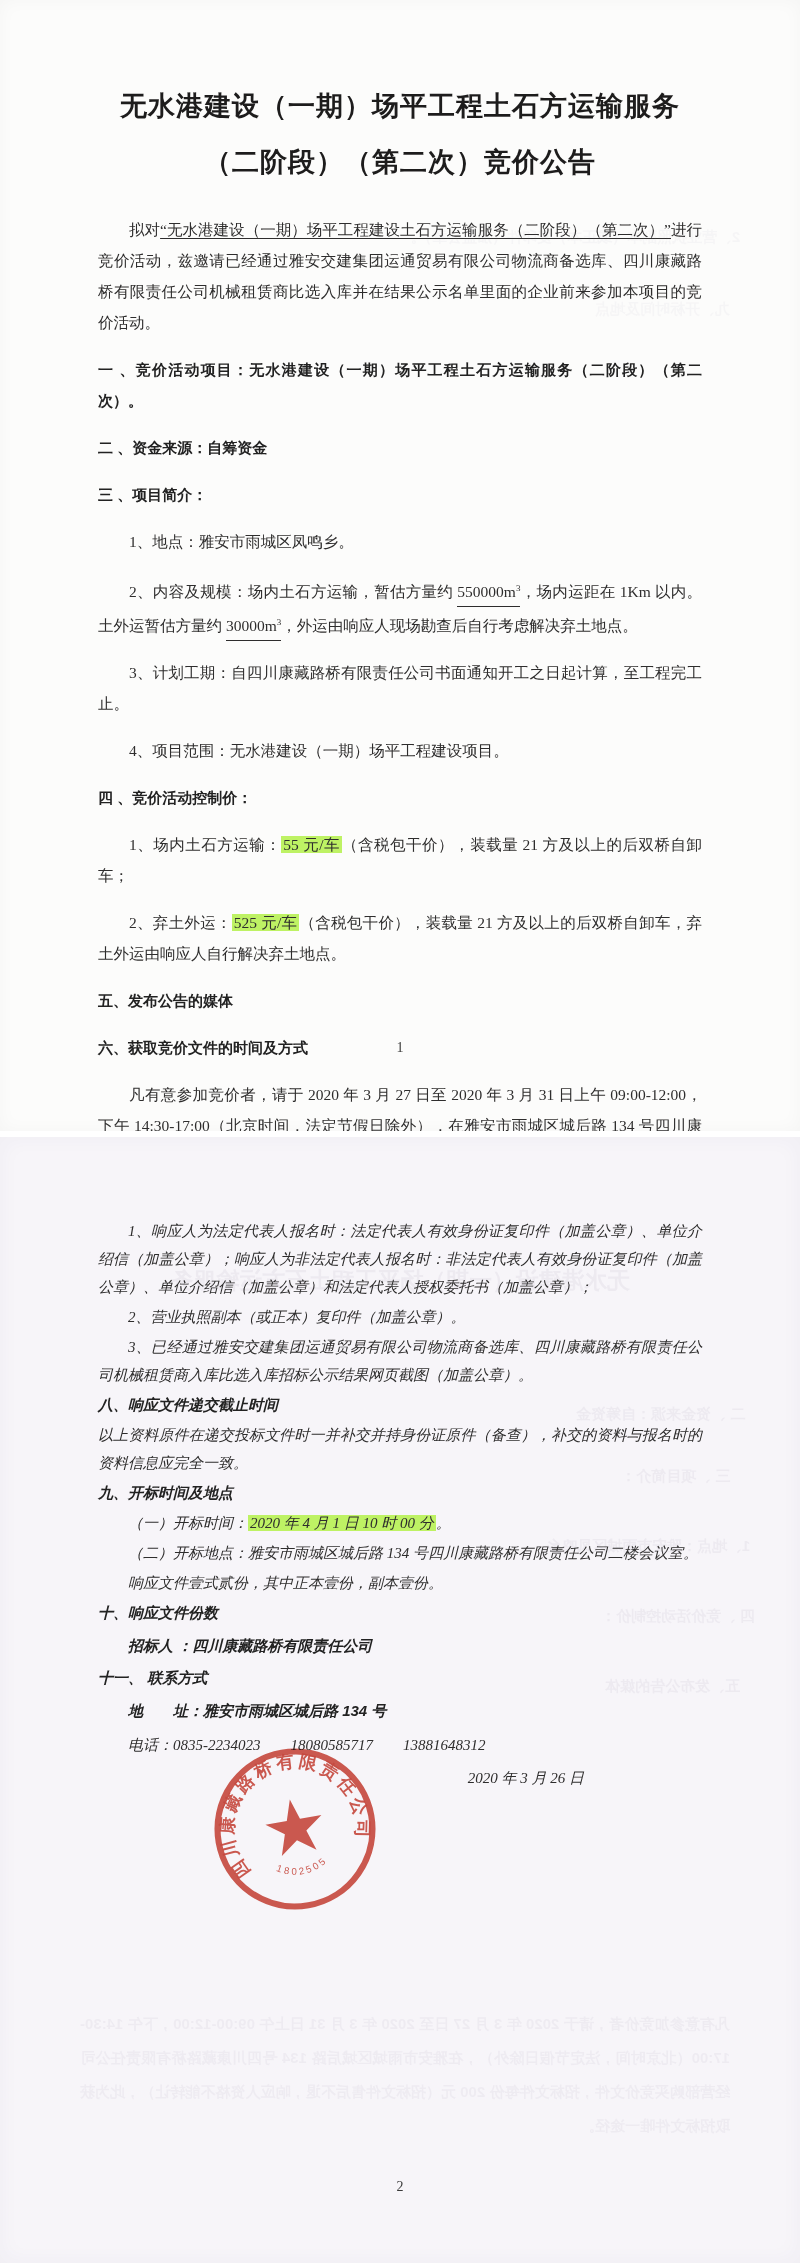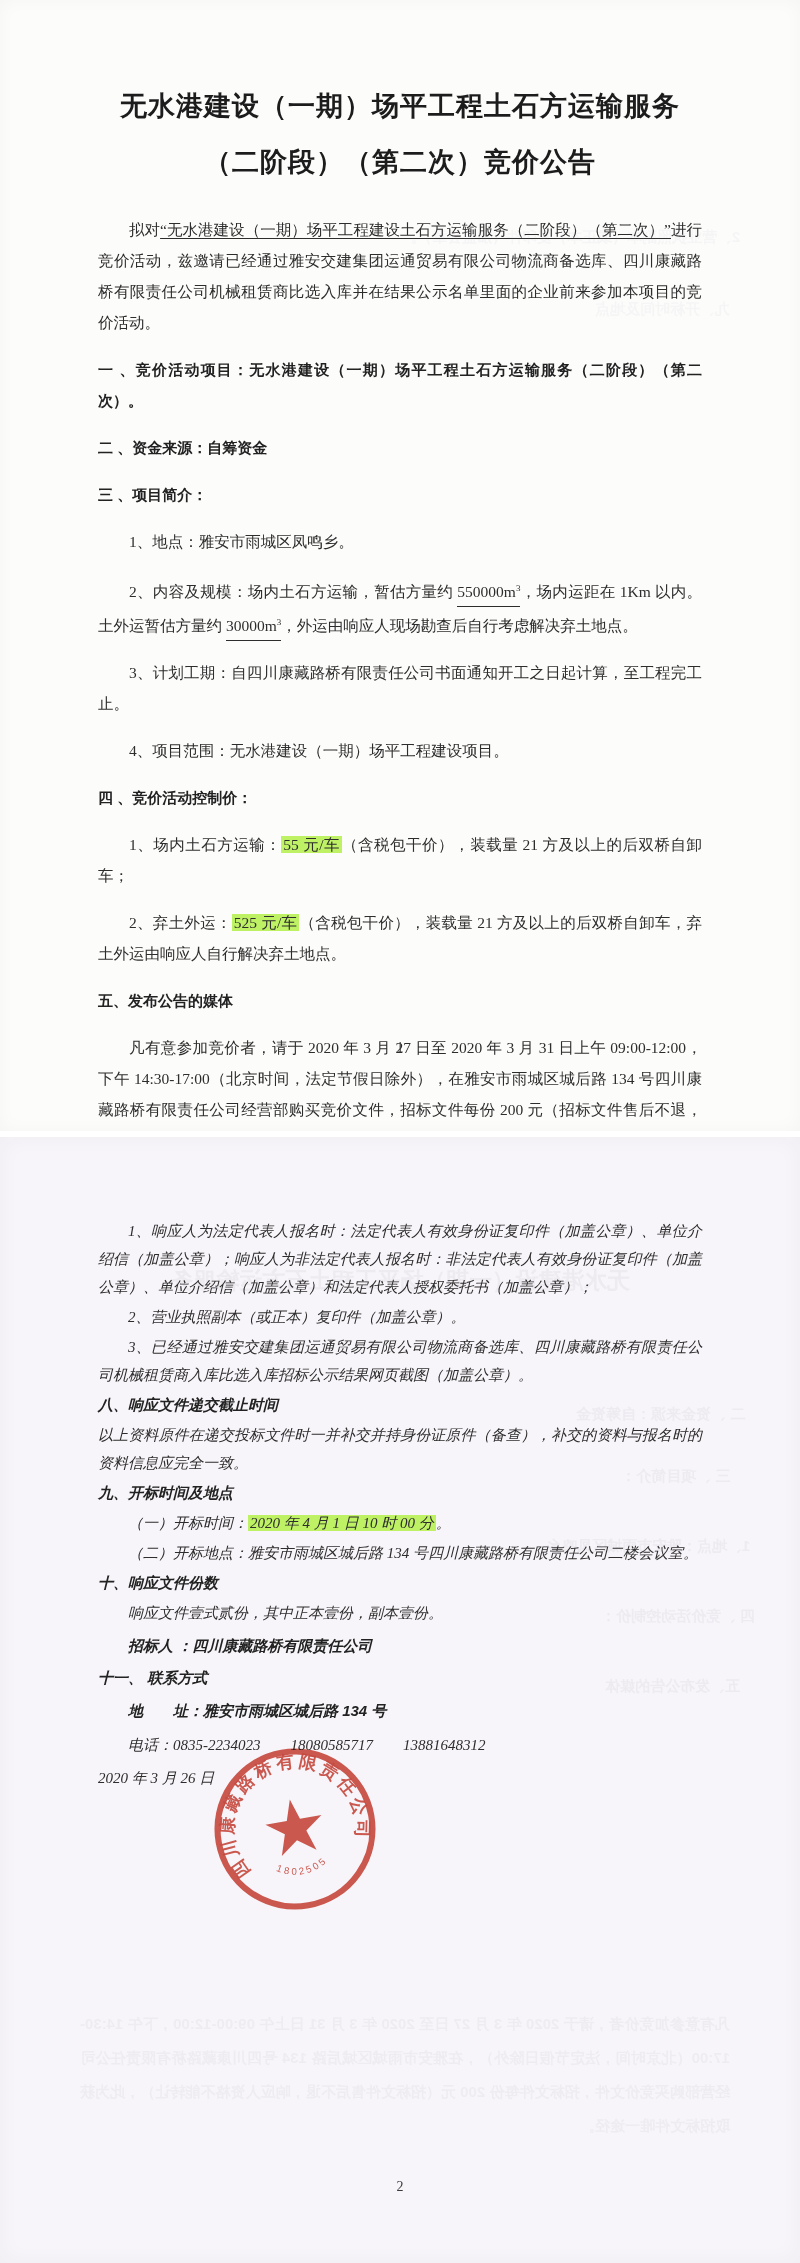--- a/index.html
+++ b/index.html
@@ -92,6 +92,7 @@
     <p class="body indent"><span>2、弃土外运：</span><span class="hl">525 元/车</span><span>（含税包干价），装载量 21 方及以上的后双桥自卸车，弃土外运由响应人自行解决弃土地点。</span></p>
 
     <p class="body bold">五、发布公告的媒体</p>
+    <p class="body bold">六、获取竞价文件的时间及方式</p>
     <p class="body indent">凡有意参加竞价者，请于 2020 年 3 月 27 日至 2020 年 3 月 31 日上午 09:00-12:00，下午 14:30-17:00（北京时间，法定节假日除外），在雅安市雨城区城后路 134 号四川康藏路桥有限责任公司经营部购买竞价文件，招标文件每份 200 元（招标文件售后不退，响应人资格不能转让），此为获取招标文件唯一途径。</p>
   </div>
 

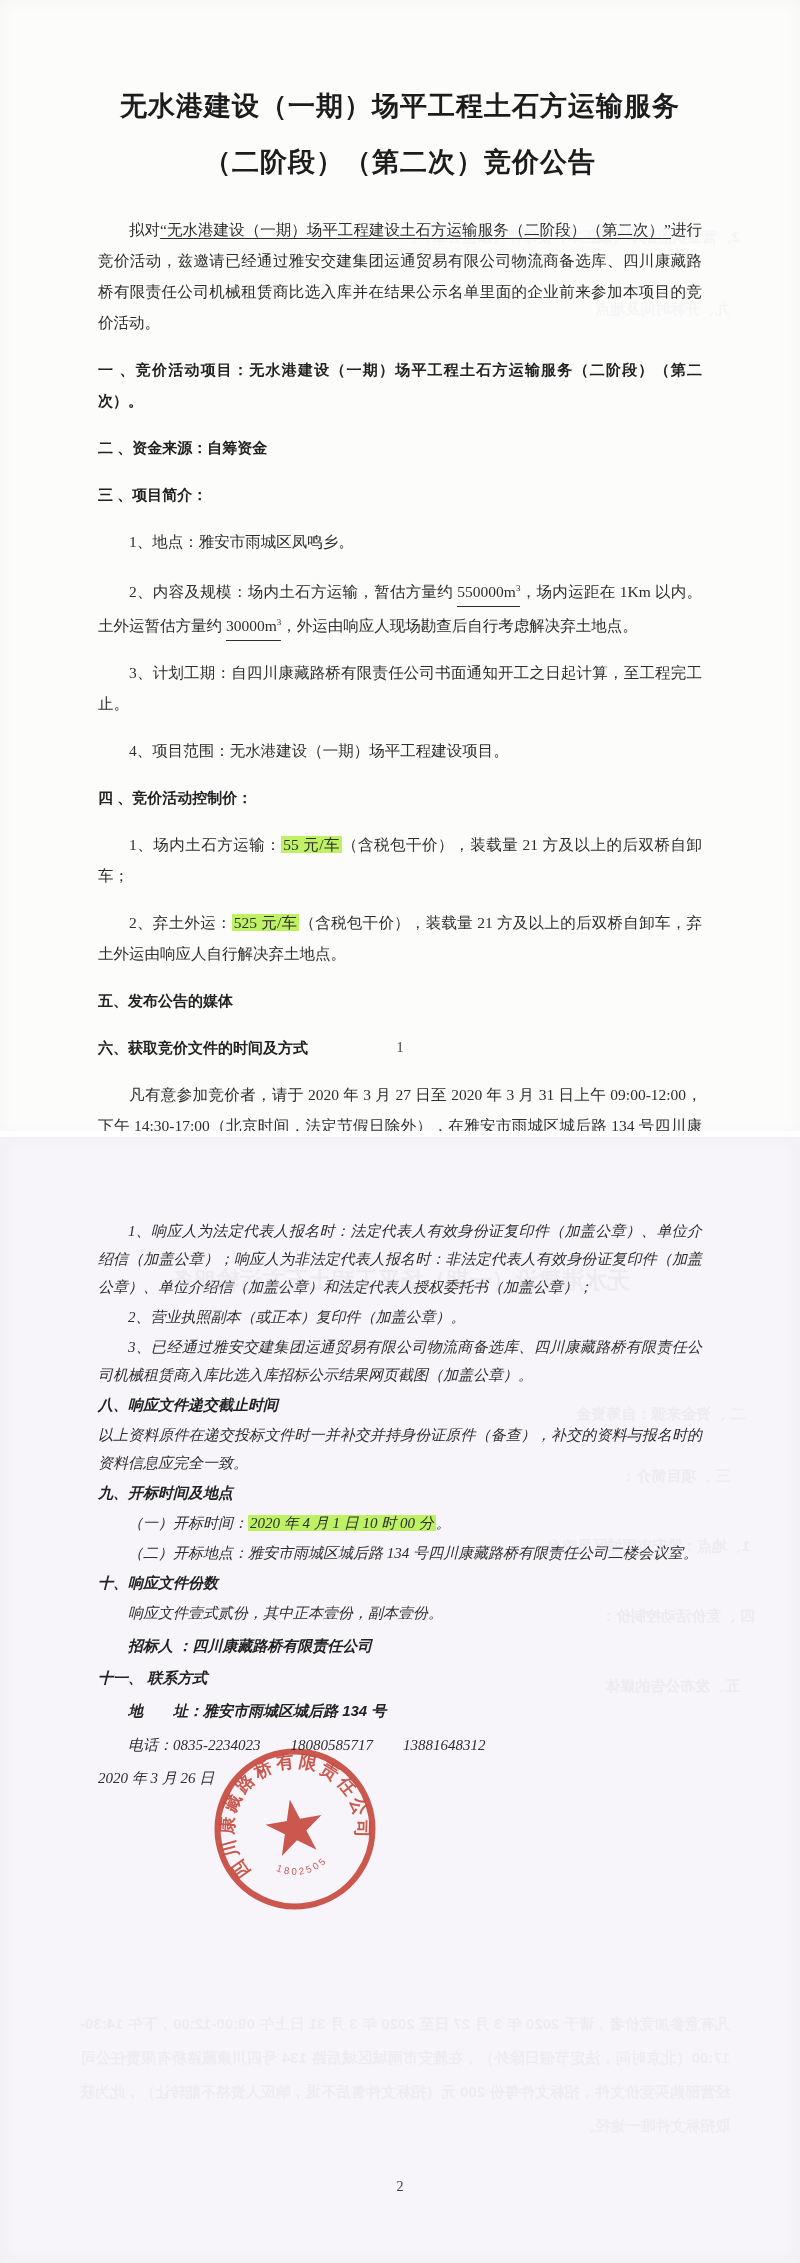--- a/index.html
+++ b/index.html
@@ -126,8 +126,8 @@
     <p class="body indent"><span>（一）开标时间：</span><span class="hl">2020 年 4 月 1 日 10 时 00 分</span><span>。</span></p>
     <p class="body indent">（二）开标地点：雅安市雨城区城后路 134 号四川康藏路桥有限责任公司二楼会议室。</p>
 
+    <p class="body indent">响应文件壹式贰份，其中正本壹份，副本壹份。</p>
     <p class="body bold">十、响应文件份数</p>
-    <p class="body indent">响应文件壹式贰份，其中正本壹份，副本壹份。</p>
 
     <p class="body bold indent contact-line"><span>招标人 ：</span><span>四川康藏路桥有限责任公司</span></p>
 

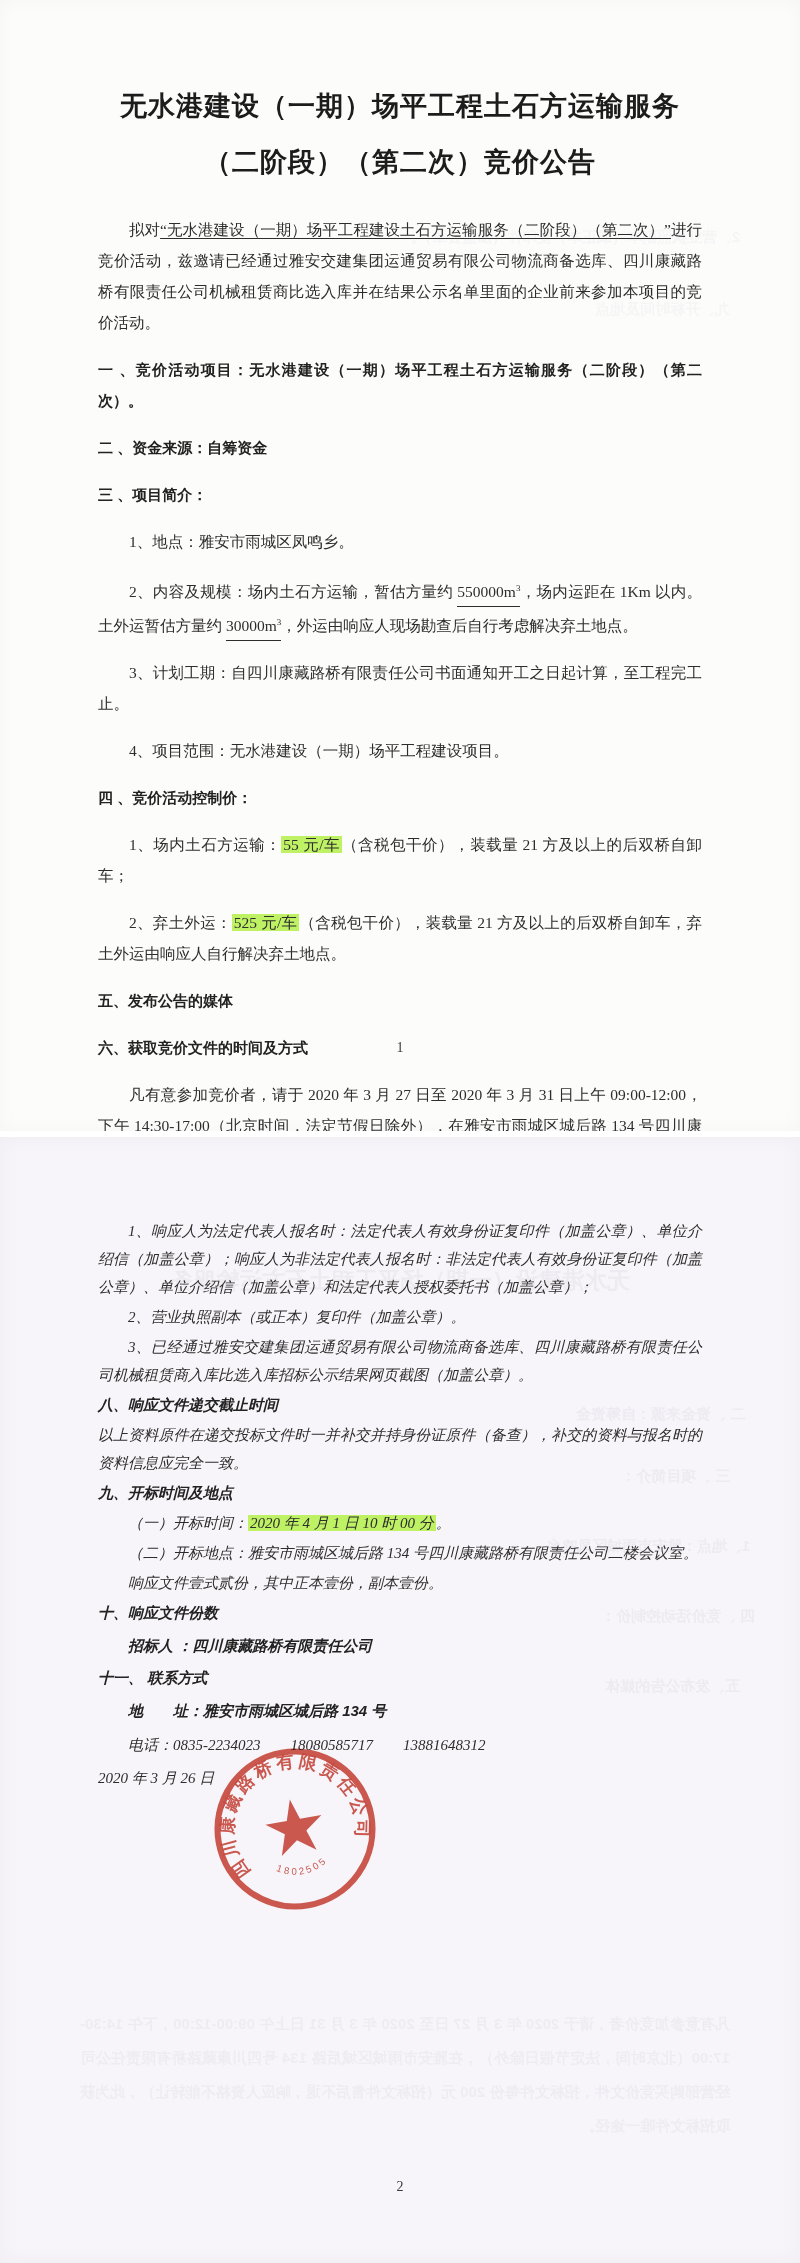--- a/index.html
+++ b/index.html
@@ -35,7 +35,7 @@
   .hl{background:#bef264;padding:0 2px;}
   sup{font-size:9px;}
 
-  .date-line{text-align:left;padding-right:118px;margin-top:10px;font-size:15.5px;}
+  .date-line{text-align:right;padding-right:118px;margin-top:10px;font-size:15.5px;}
 
   .pagenum{
     position:absolute;left:0;width:100%;text-align:center;

